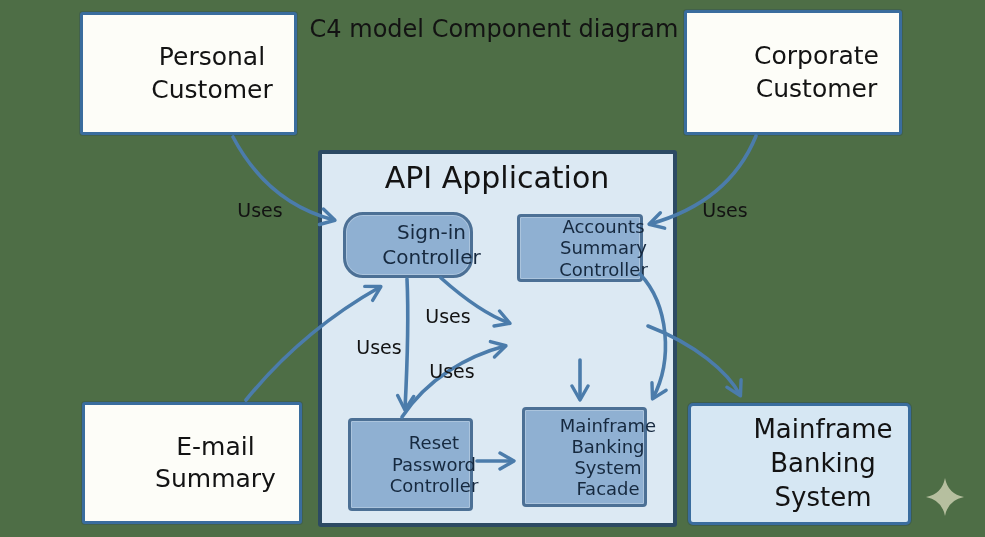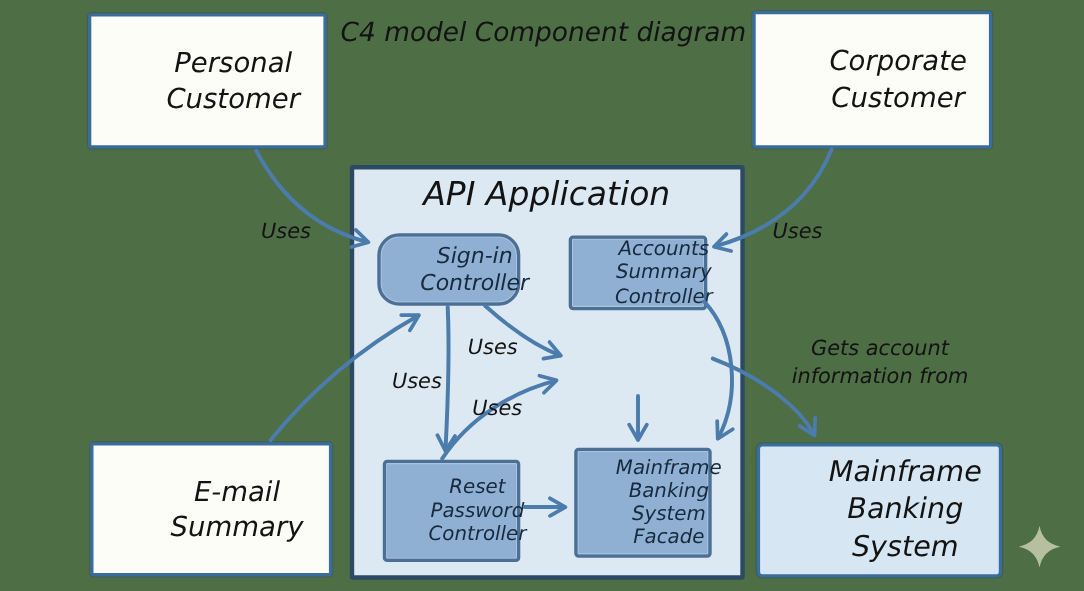--- a/index.html
+++ b/index.html
@@ -19,7 +19,7 @@
   *{margin:0;padding:0;box-sizing:border-box;}
   html,body{width:985px;height:537px;overflow:hidden;}
   body{font-family:"DejaVu Sans",sans-serif;background:var(--background);}
-  .canvas{position:relative;width:985px;height:421px;background:var(--background);font-style:italic;}
+  .canvas{position:relative;width:985px;height:421px;background:var(--background);}
   .abs{position:absolute;}
   .node{
     display:flex;align-items:center;justify-content:center;text-align:center;

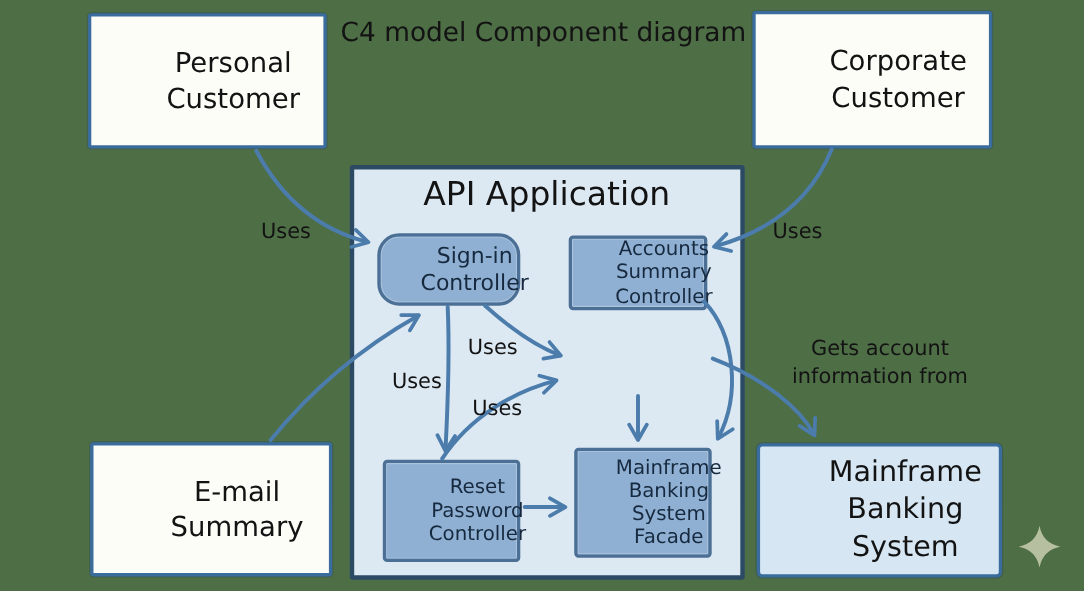--- a/index.html
+++ b/index.html
@@ -127,8 +127,6 @@
   <div class="abs edge-label center" style="left:448px;top:317px;">Uses</div>
   <div class="abs edge-label center" style="left:379px;top:348px;">Uses</div>
   <div class="abs edge-label center" style="left:452px;top:372px;">Uses</div>
-  <div class="abs edge-label center" style="left:800px;top:330px;">Gets account
-information from</div>
 
   <svg class="abs" style="left:925px;top:477px;" width="40" height="40" viewBox="0 0 40 40">
     <path d="M20 1 Q23 17 39 20 Q23 23 20 39 Q17 23 1 20 Q17 17 20 1 Z" fill="#b6bf9f"></path>

